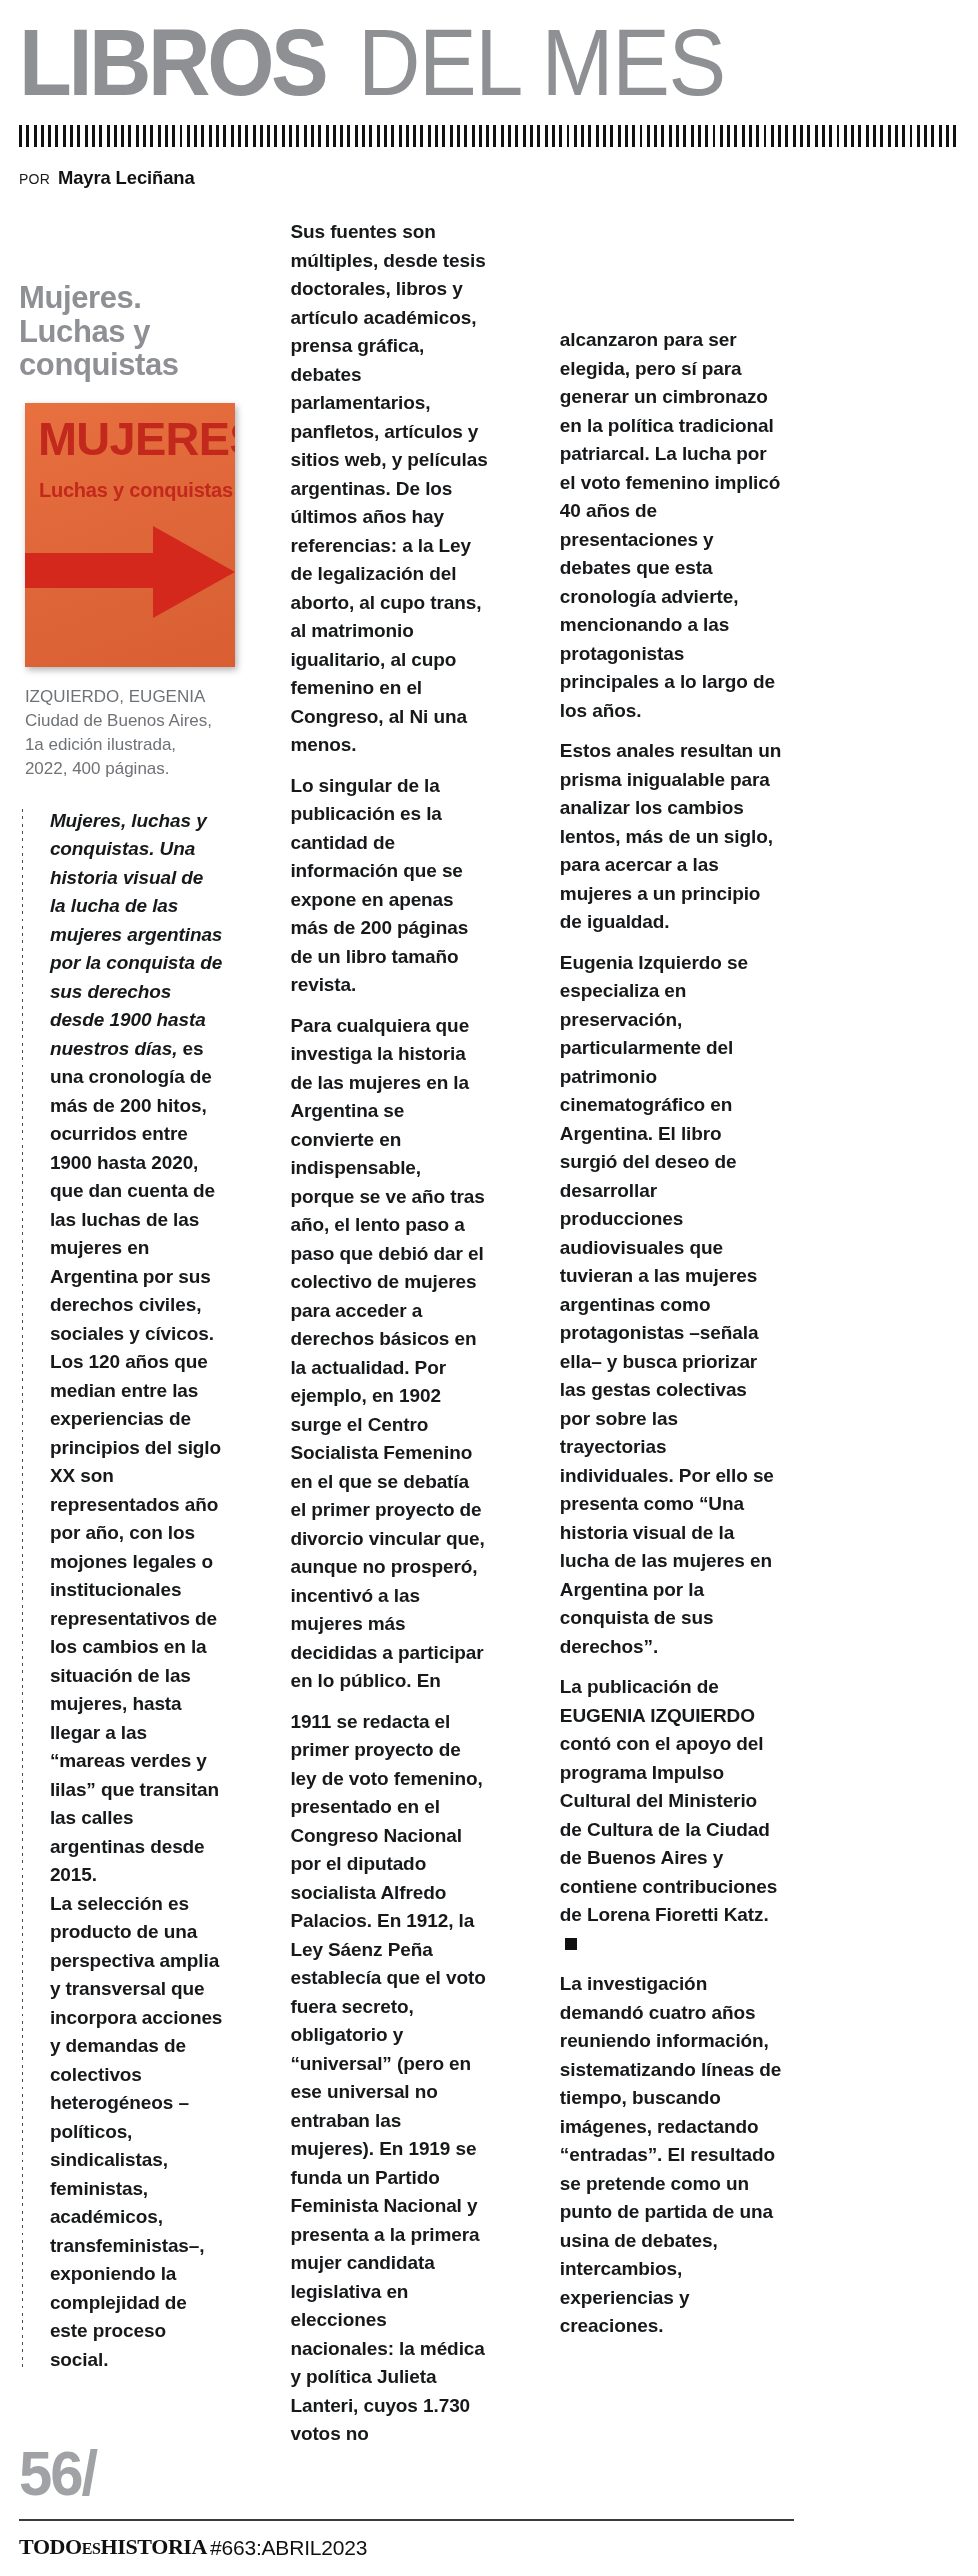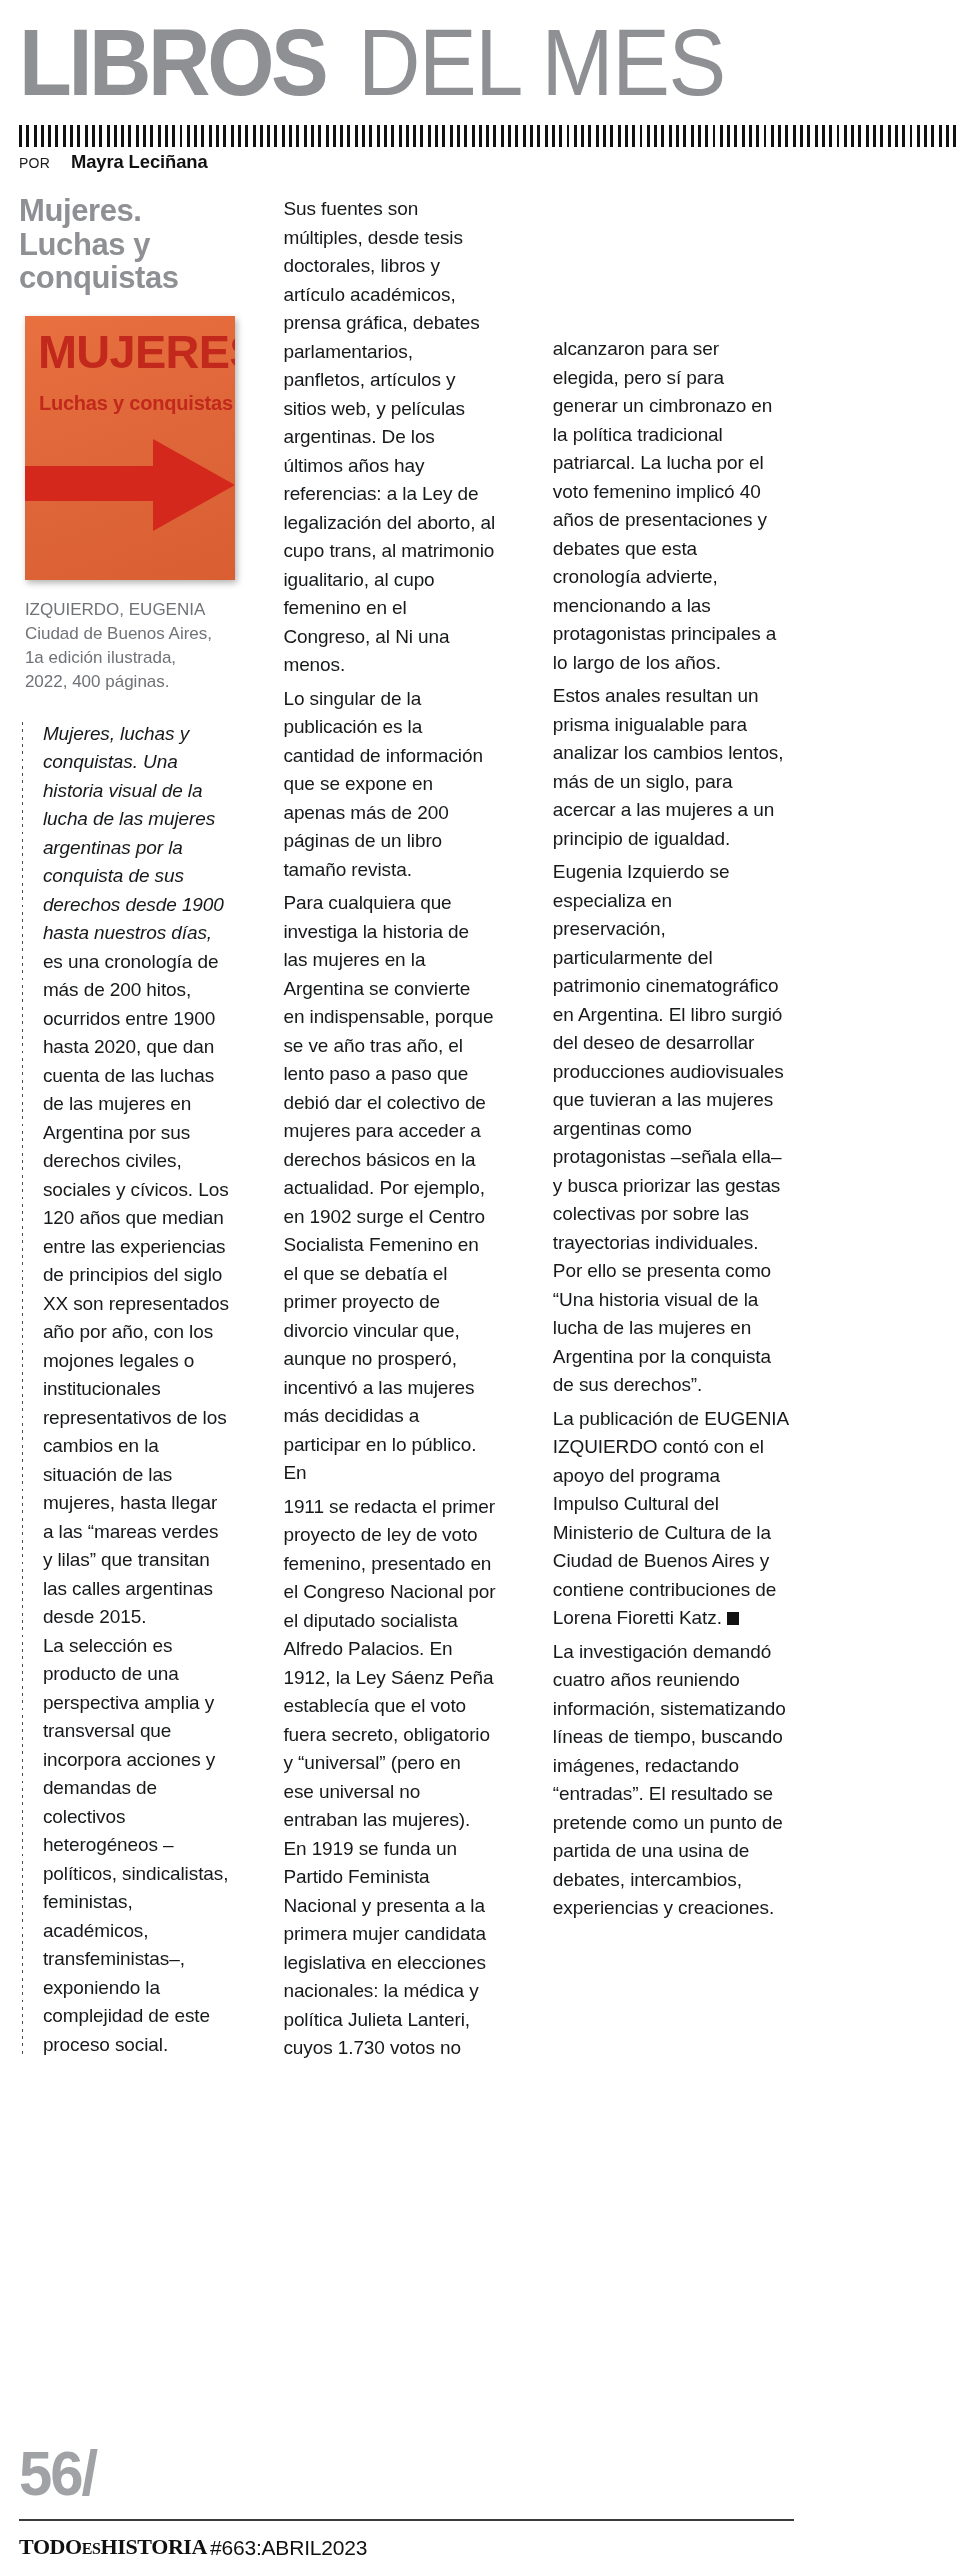--- a/index.html
+++ b/index.html
@@ -66,10 +66,10 @@
 
   
   .byline {
-    margin-top: 4px;
+    margin-top: 20px;
     display: flex;
     align-items: baseline;
-    gap: 21px;
+    gap: 8px;
   }
   .byline .por {
     font-family: "Liberation Sans Narrow", "Liberation Sans", sans-serif;

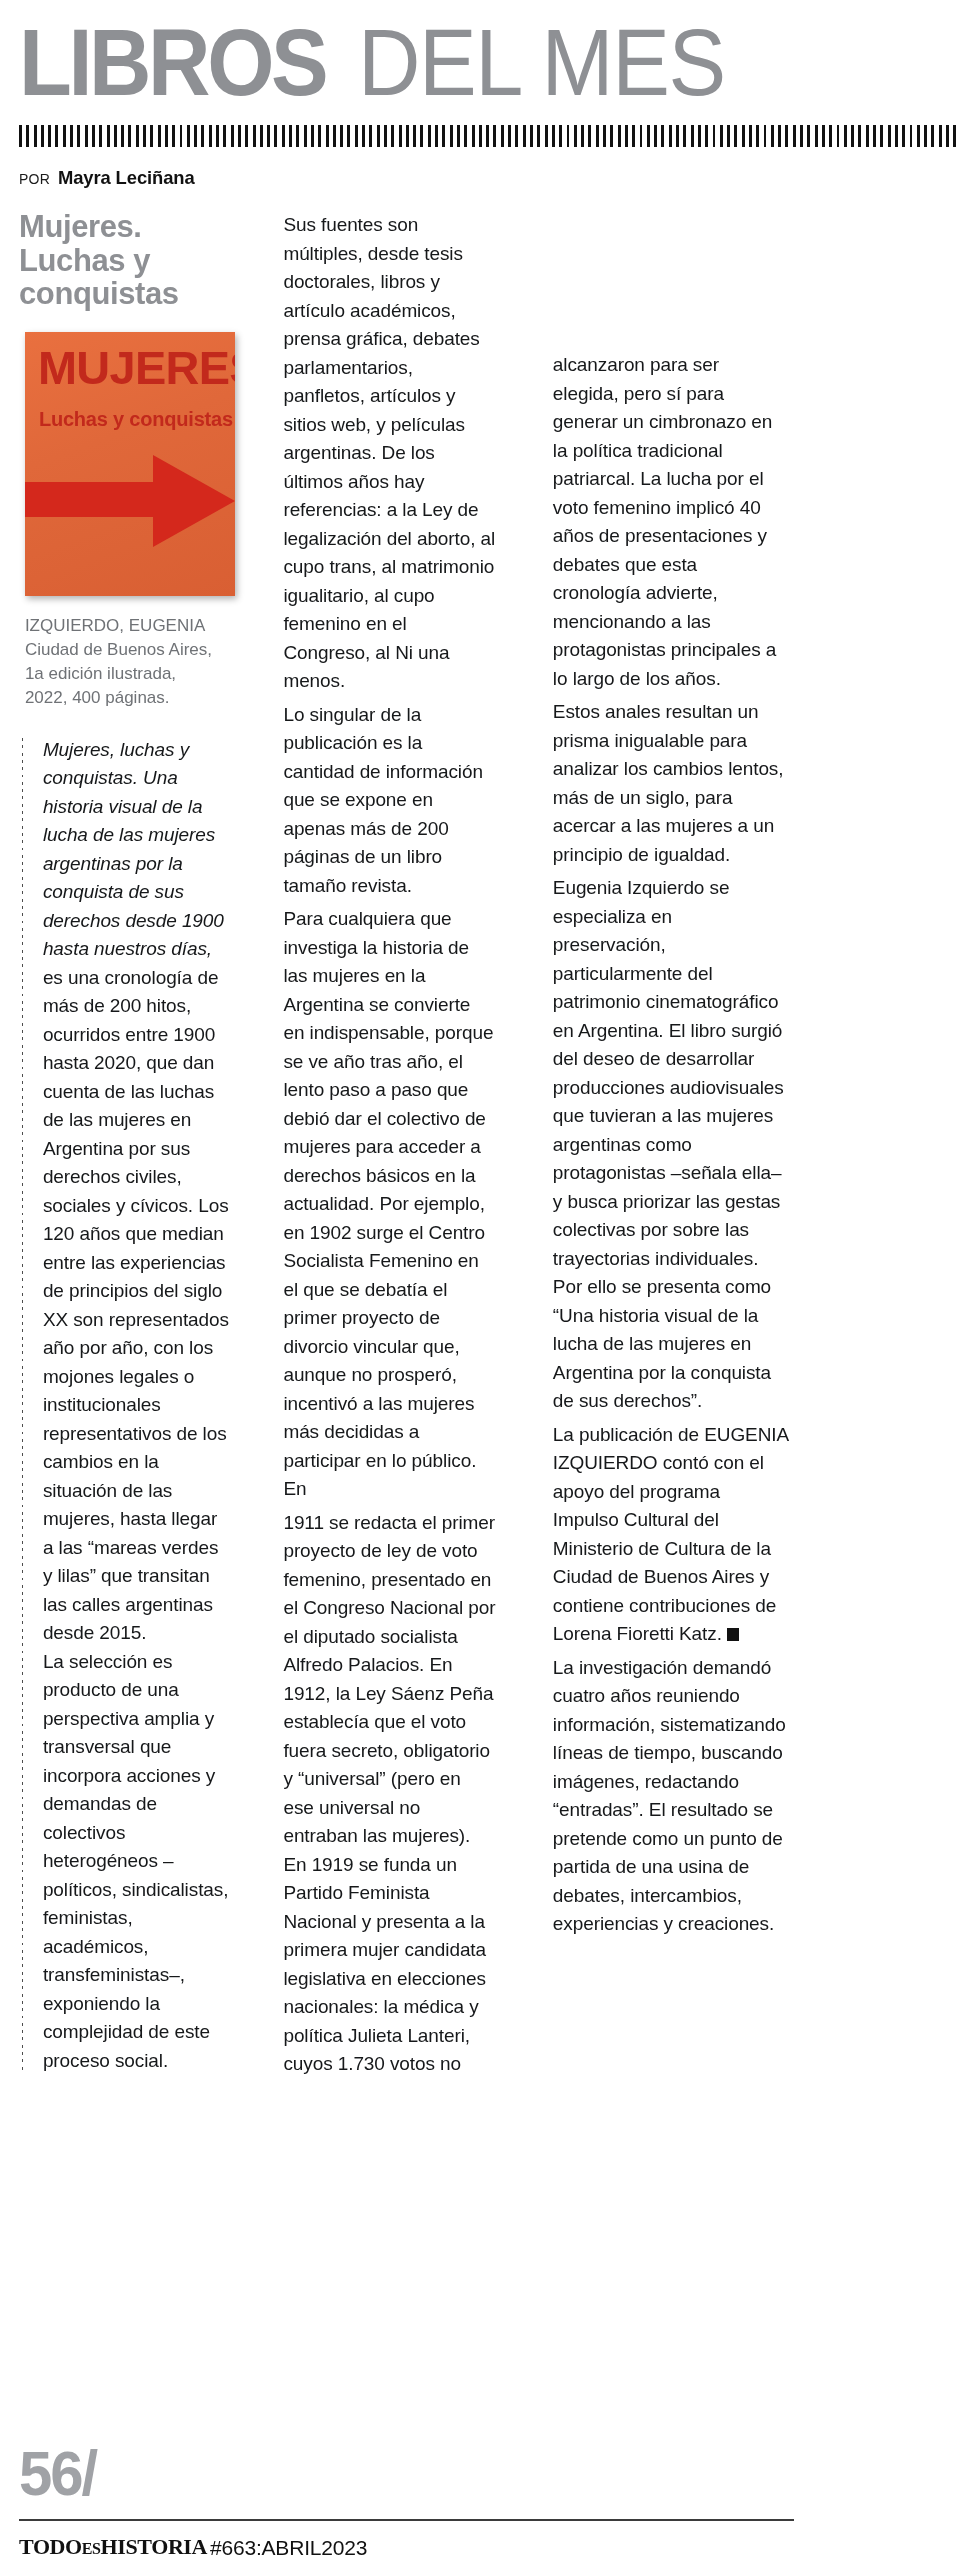--- a/index.html
+++ b/index.html
@@ -197,10 +197,11 @@
     font-family: "Liberation Sans", sans-serif;
     font-size: 19px;
     line-height: 1.50;
-    margin: 5px;
+    margin: 12px;
     color: #16181a;
     letter-spacing: -0.1px;
     text-align: left;
+    font-weight: bold;
   }
   p.body + p.body { margin-top: 0; }
 

